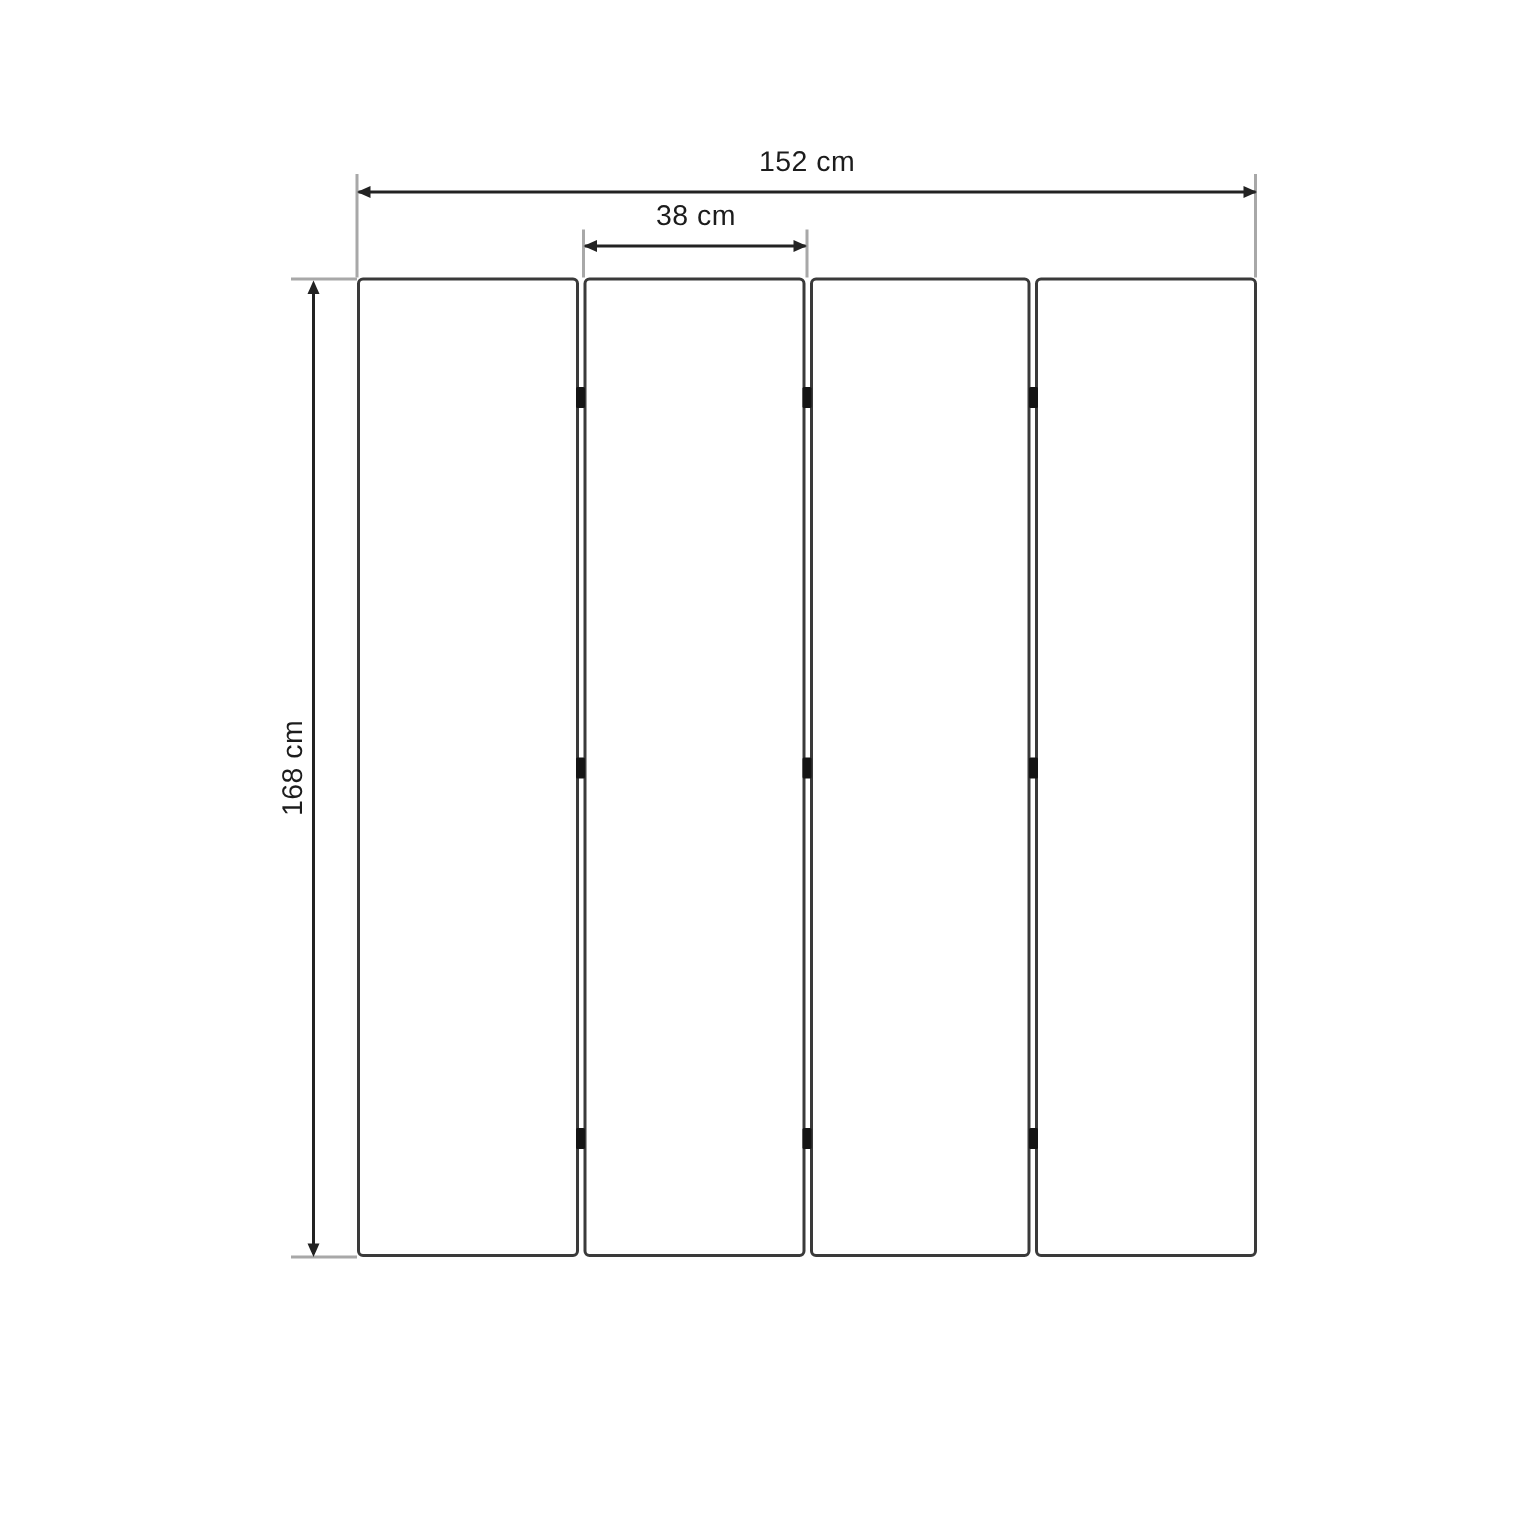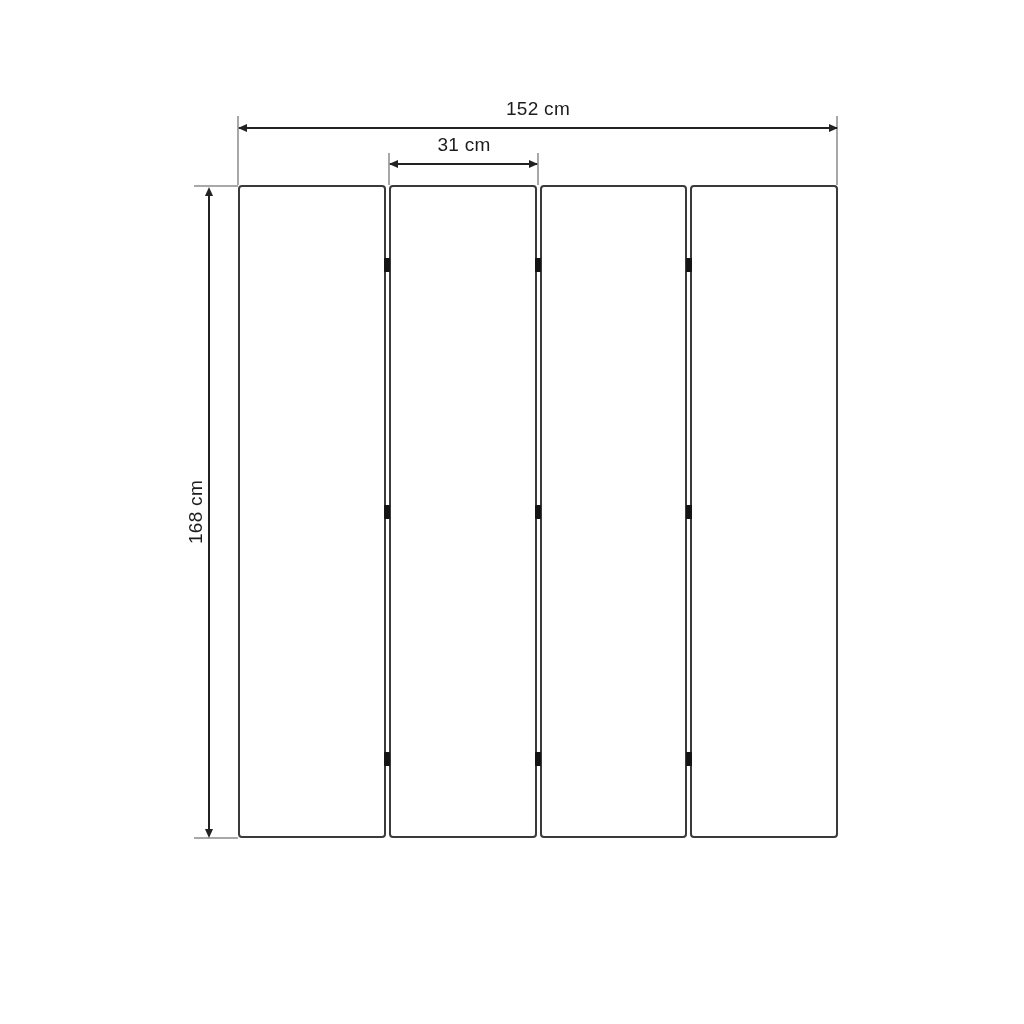--- a/index.html
+++ b/index.html
@@ -133,7 +133,7 @@
   <div class="dim-h line-38"></div>
   <div class="arr left  arr-38-l"></div>
   <div class="arr right arr-38-r"></div>
-  <div class="dim-label w-panel">31 cm</div>
+  <div class="dim-label w-panel">38 cm</div>
 
   <div class="ext-h ext-168-t"></div>
   <div class="ext-h ext-168-b"></div>

